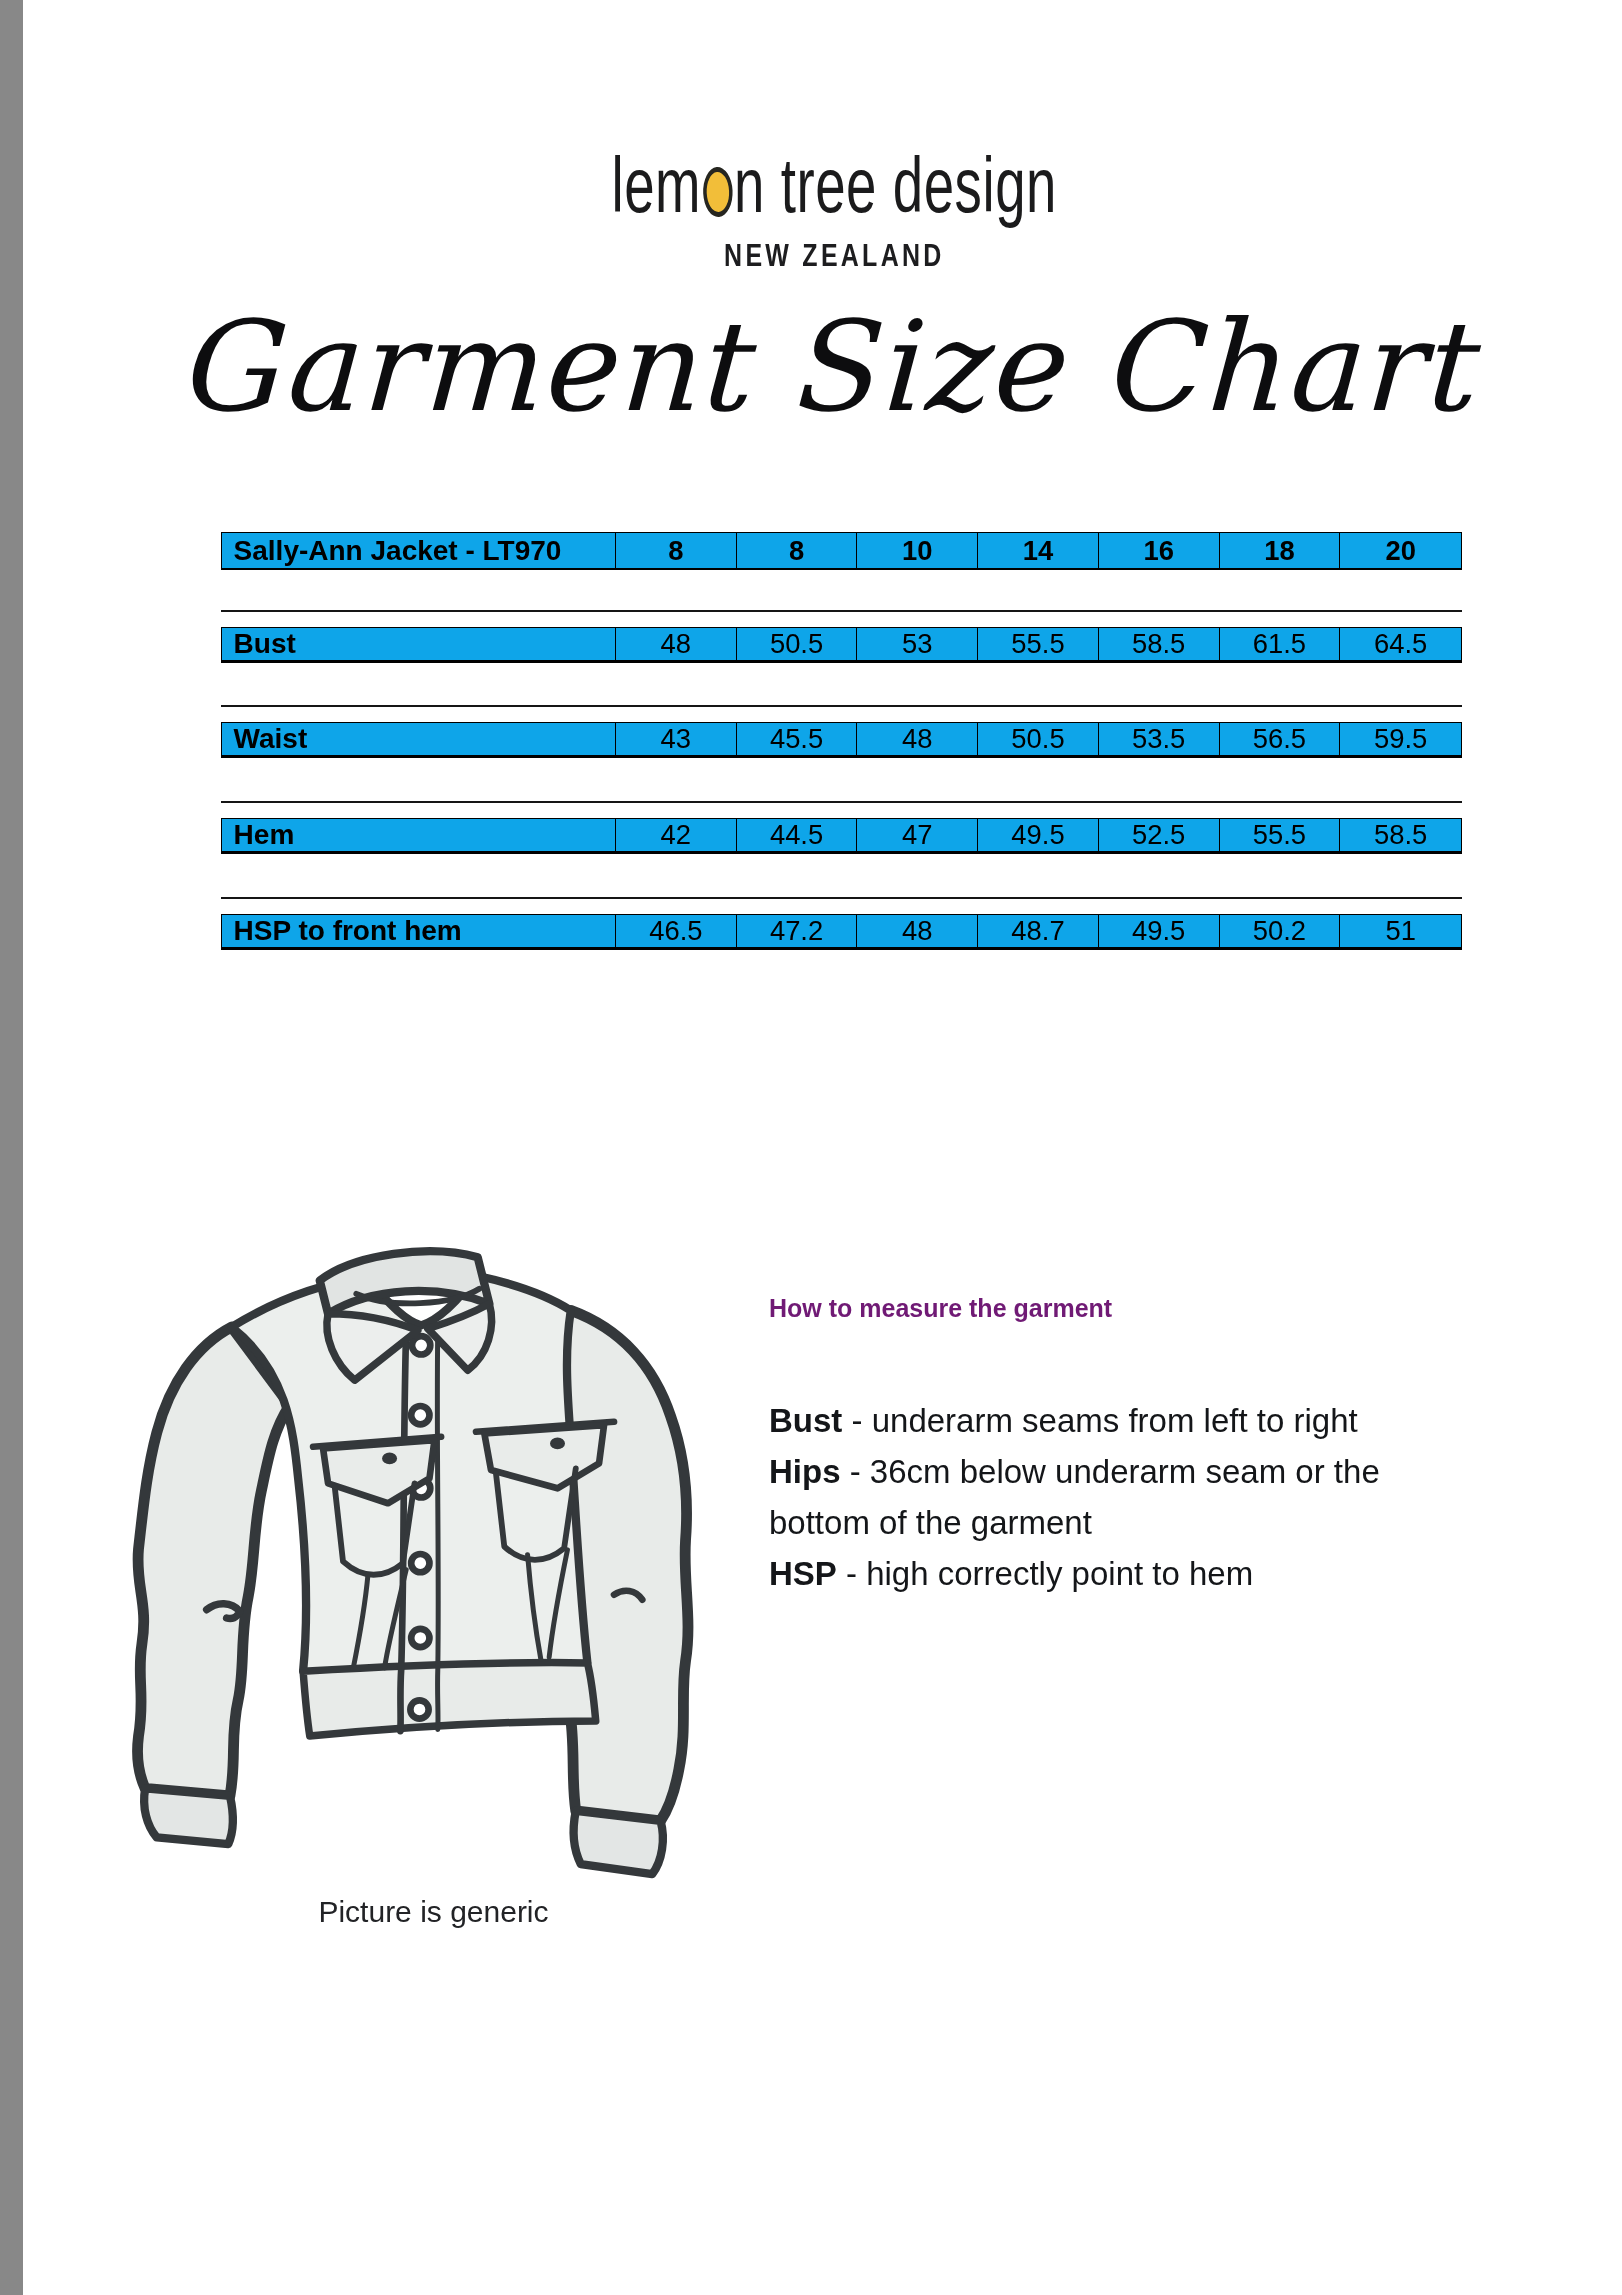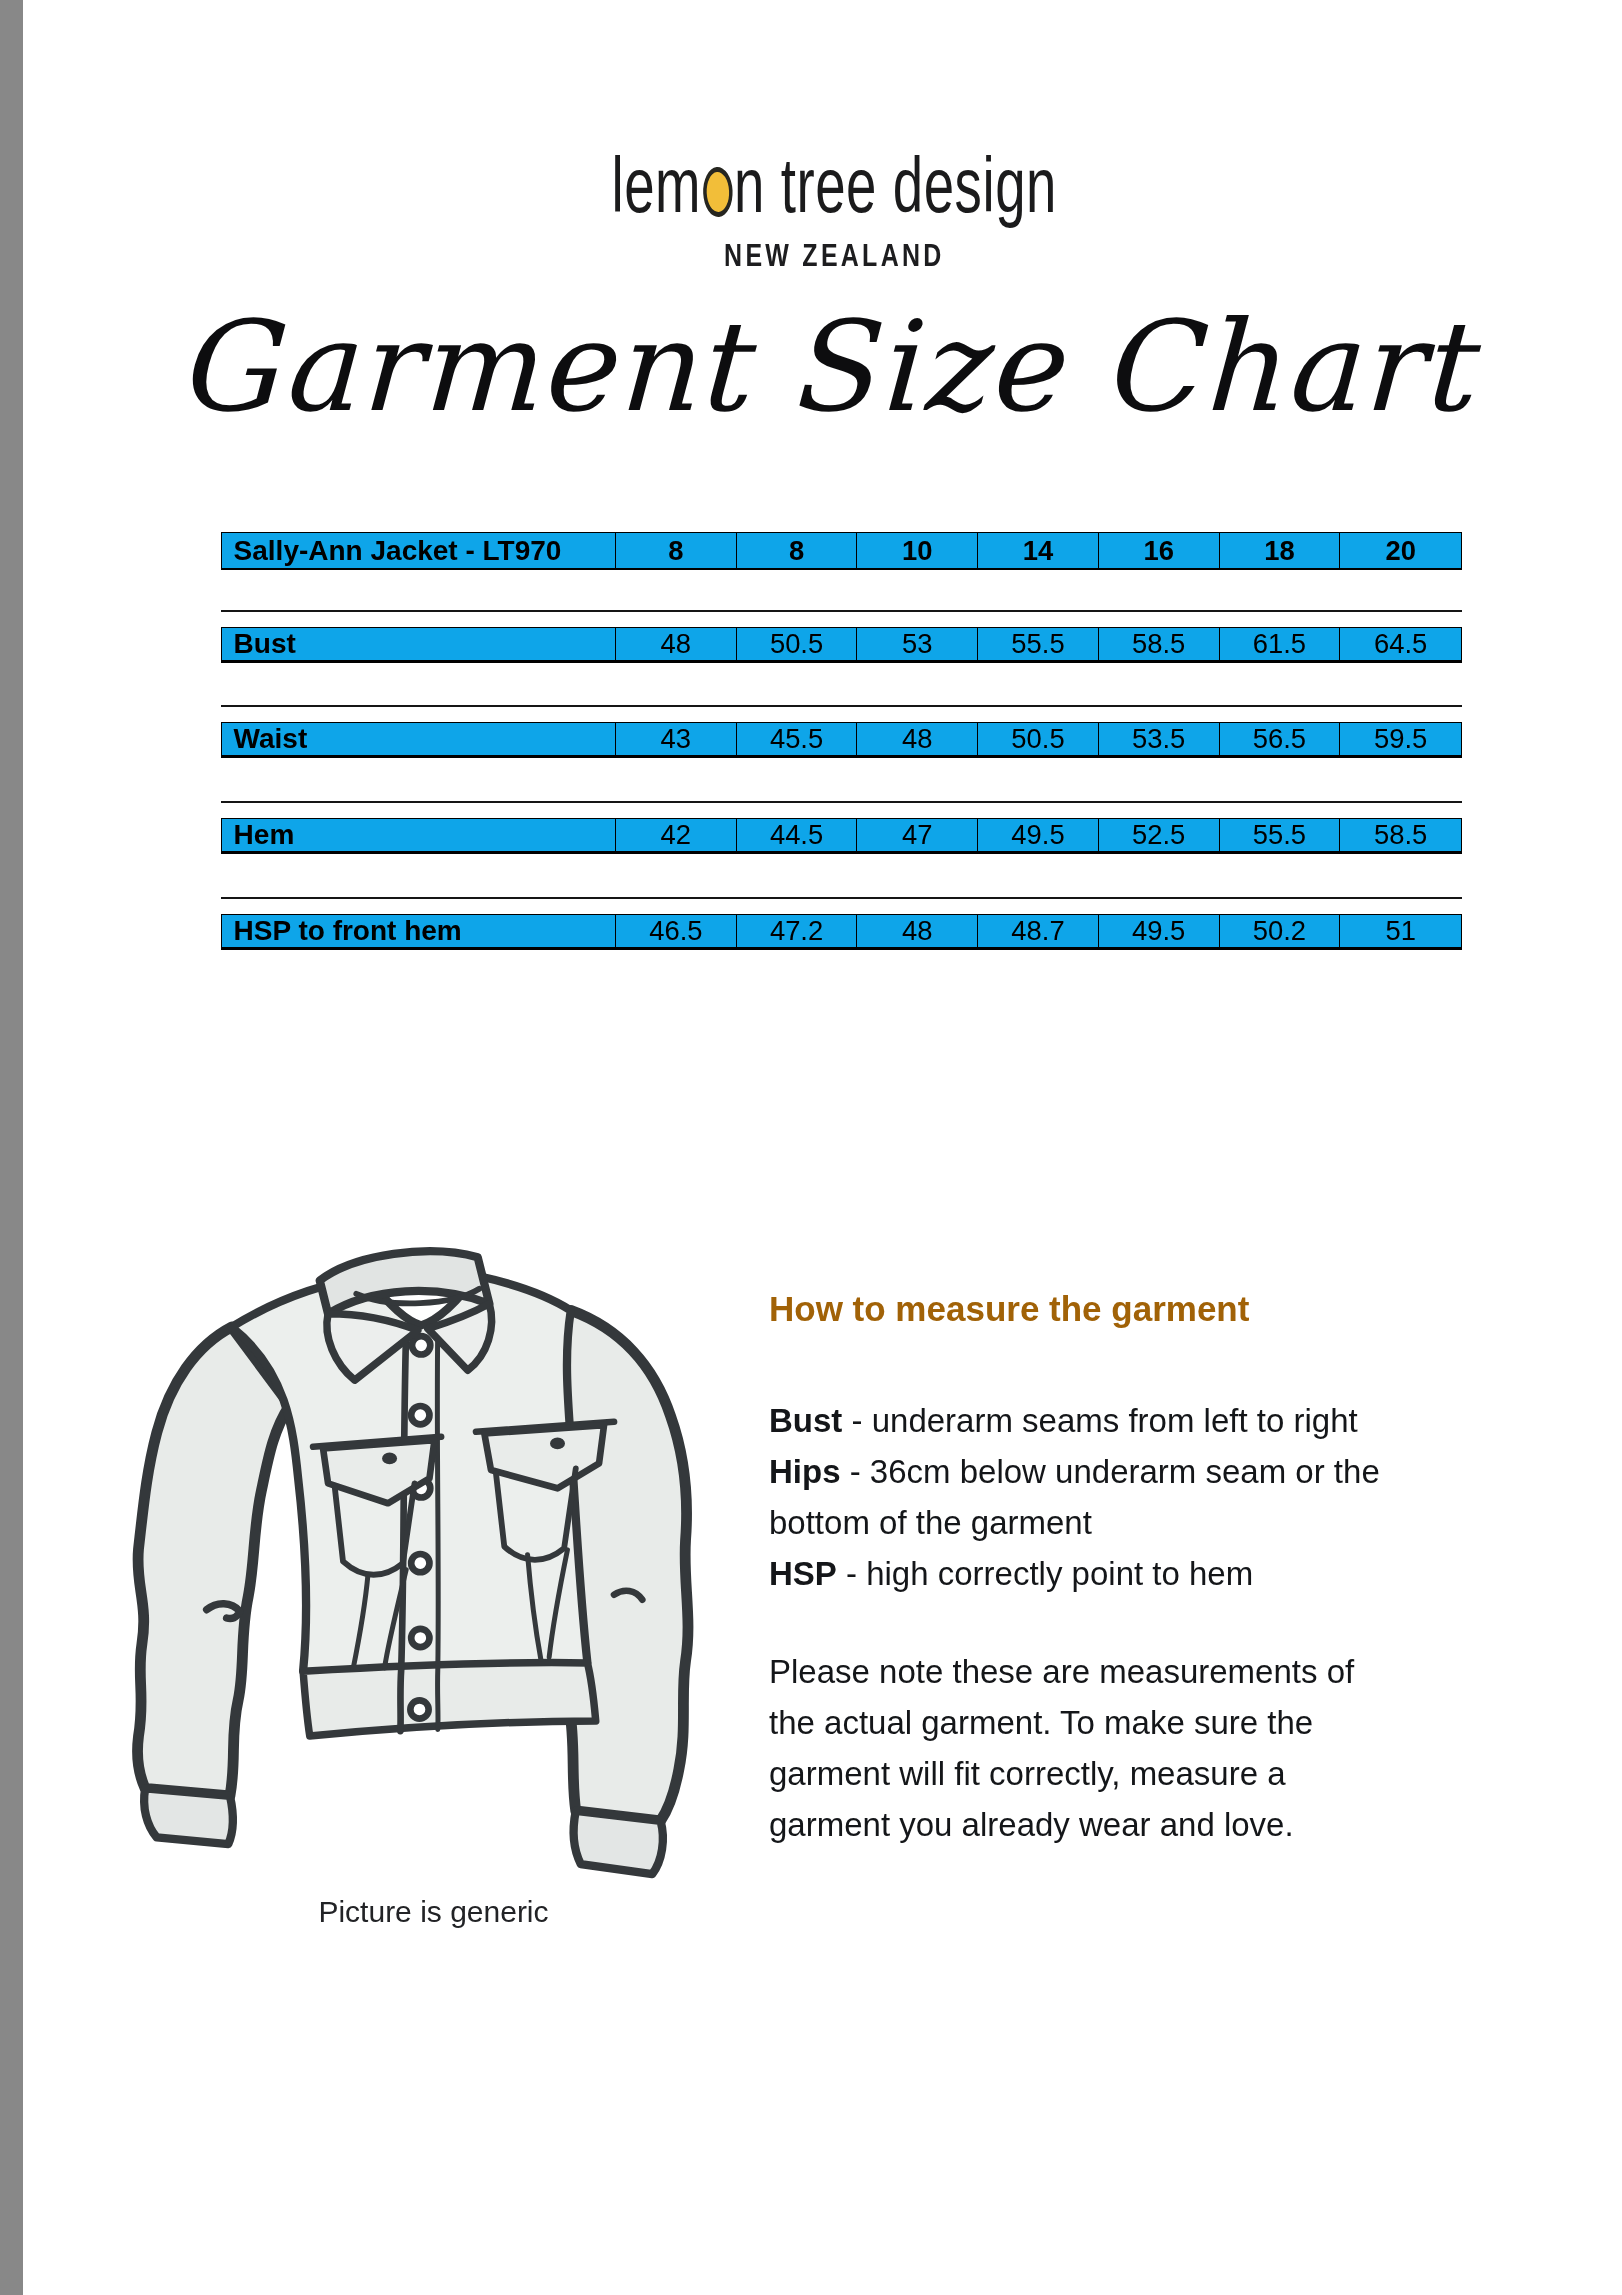--- a/index.html
+++ b/index.html
@@ -54,7 +54,7 @@
   }
   
   .howto{position:absolute;left:746px;top:1287px;width:630px;color:#141619;}
-  .howto h2{margin:0;font-size:35px;line-height:43px;font-weight:bold;color:#a16207;}
+  .howto h2{margin:0;font-size:25px;line-height:43px;font-weight:bold;color:#701a75;}
   .items{margin-top:65px;}
   .mi{font-size:33px;line-height:51px;}
   .mi b{font-weight:bold;}

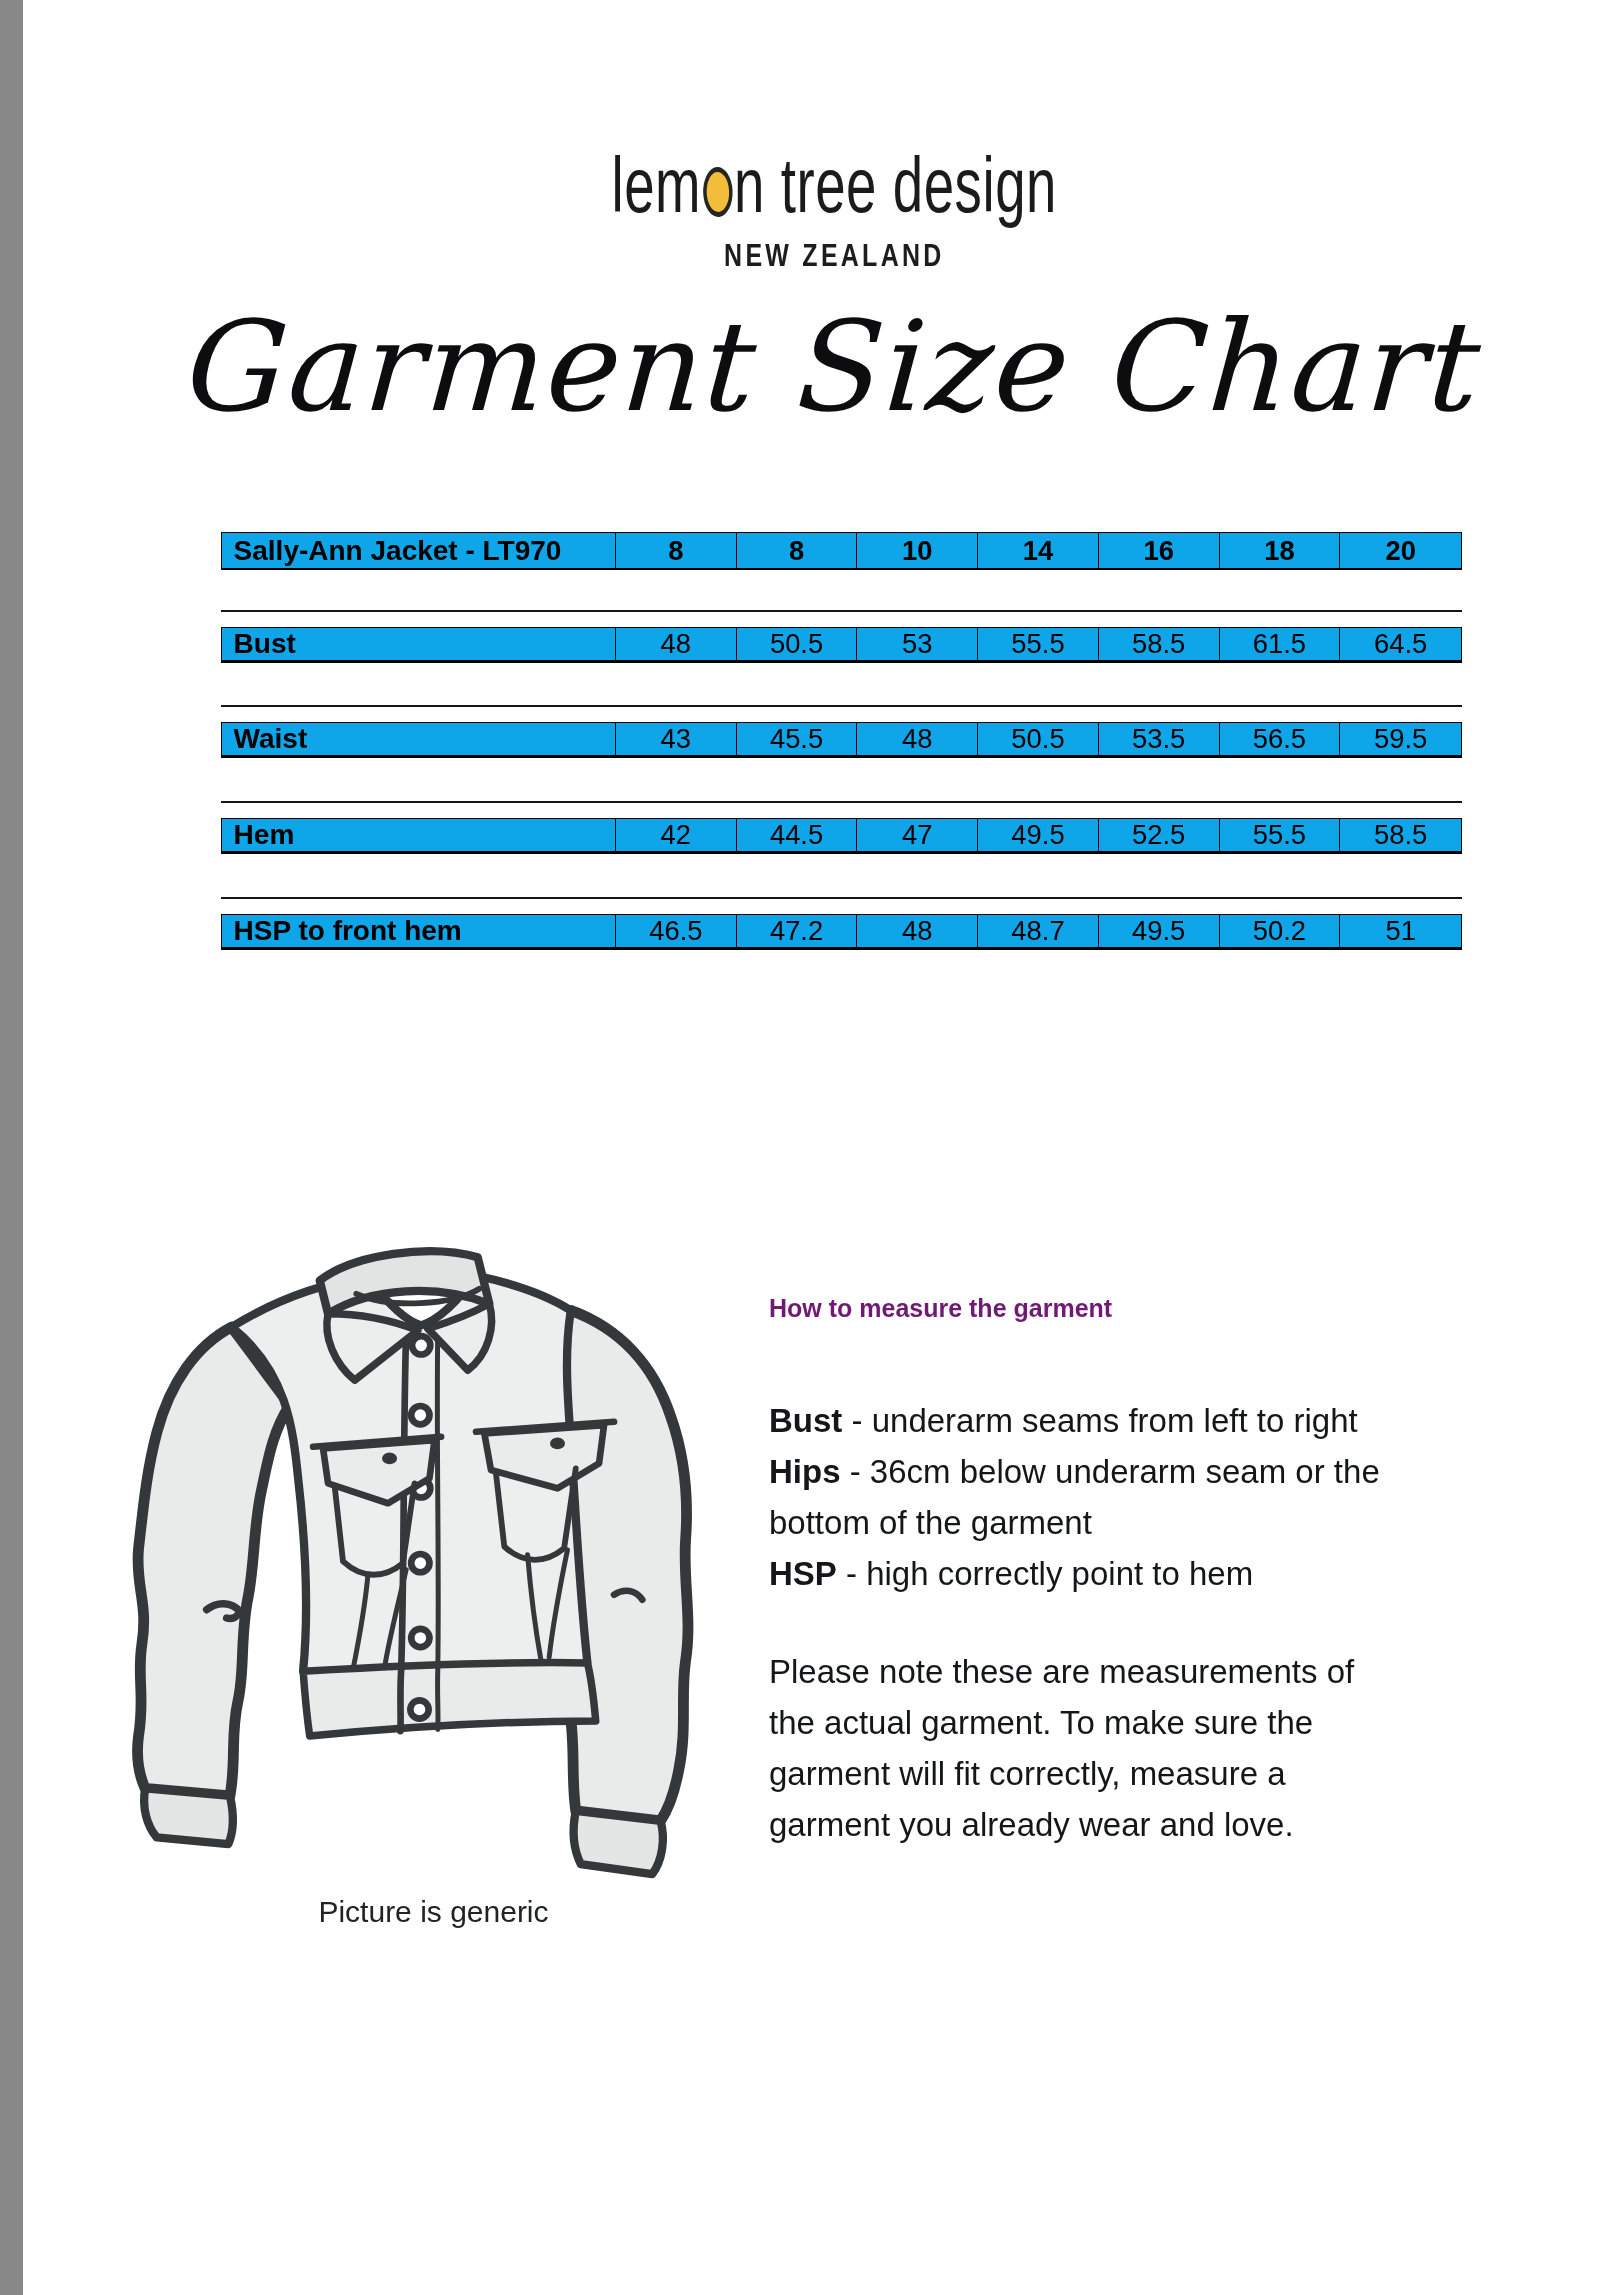--- a/index.html
+++ b/index.html
@@ -200,7 +200,6 @@
       <div class="mi"><b>Hips</b><span> - 36cm below underarm seam or the bottom of the garment</span></div>
       <div class="mi"><b>HSP</b><span> - high correctly point to hem</span></div>
     </div>
-    <div class="note">Please note these are measurements of the actual garment. To make sure the garment will fit correctly, measure a garment you already wear and love.</div>
   </div>
 
 </div>

